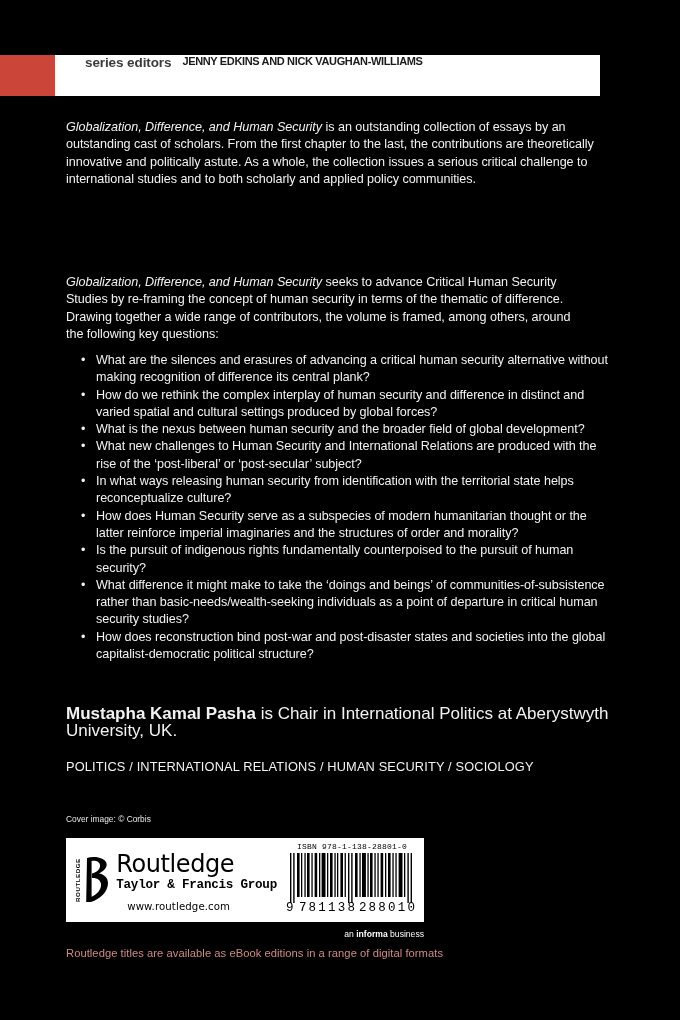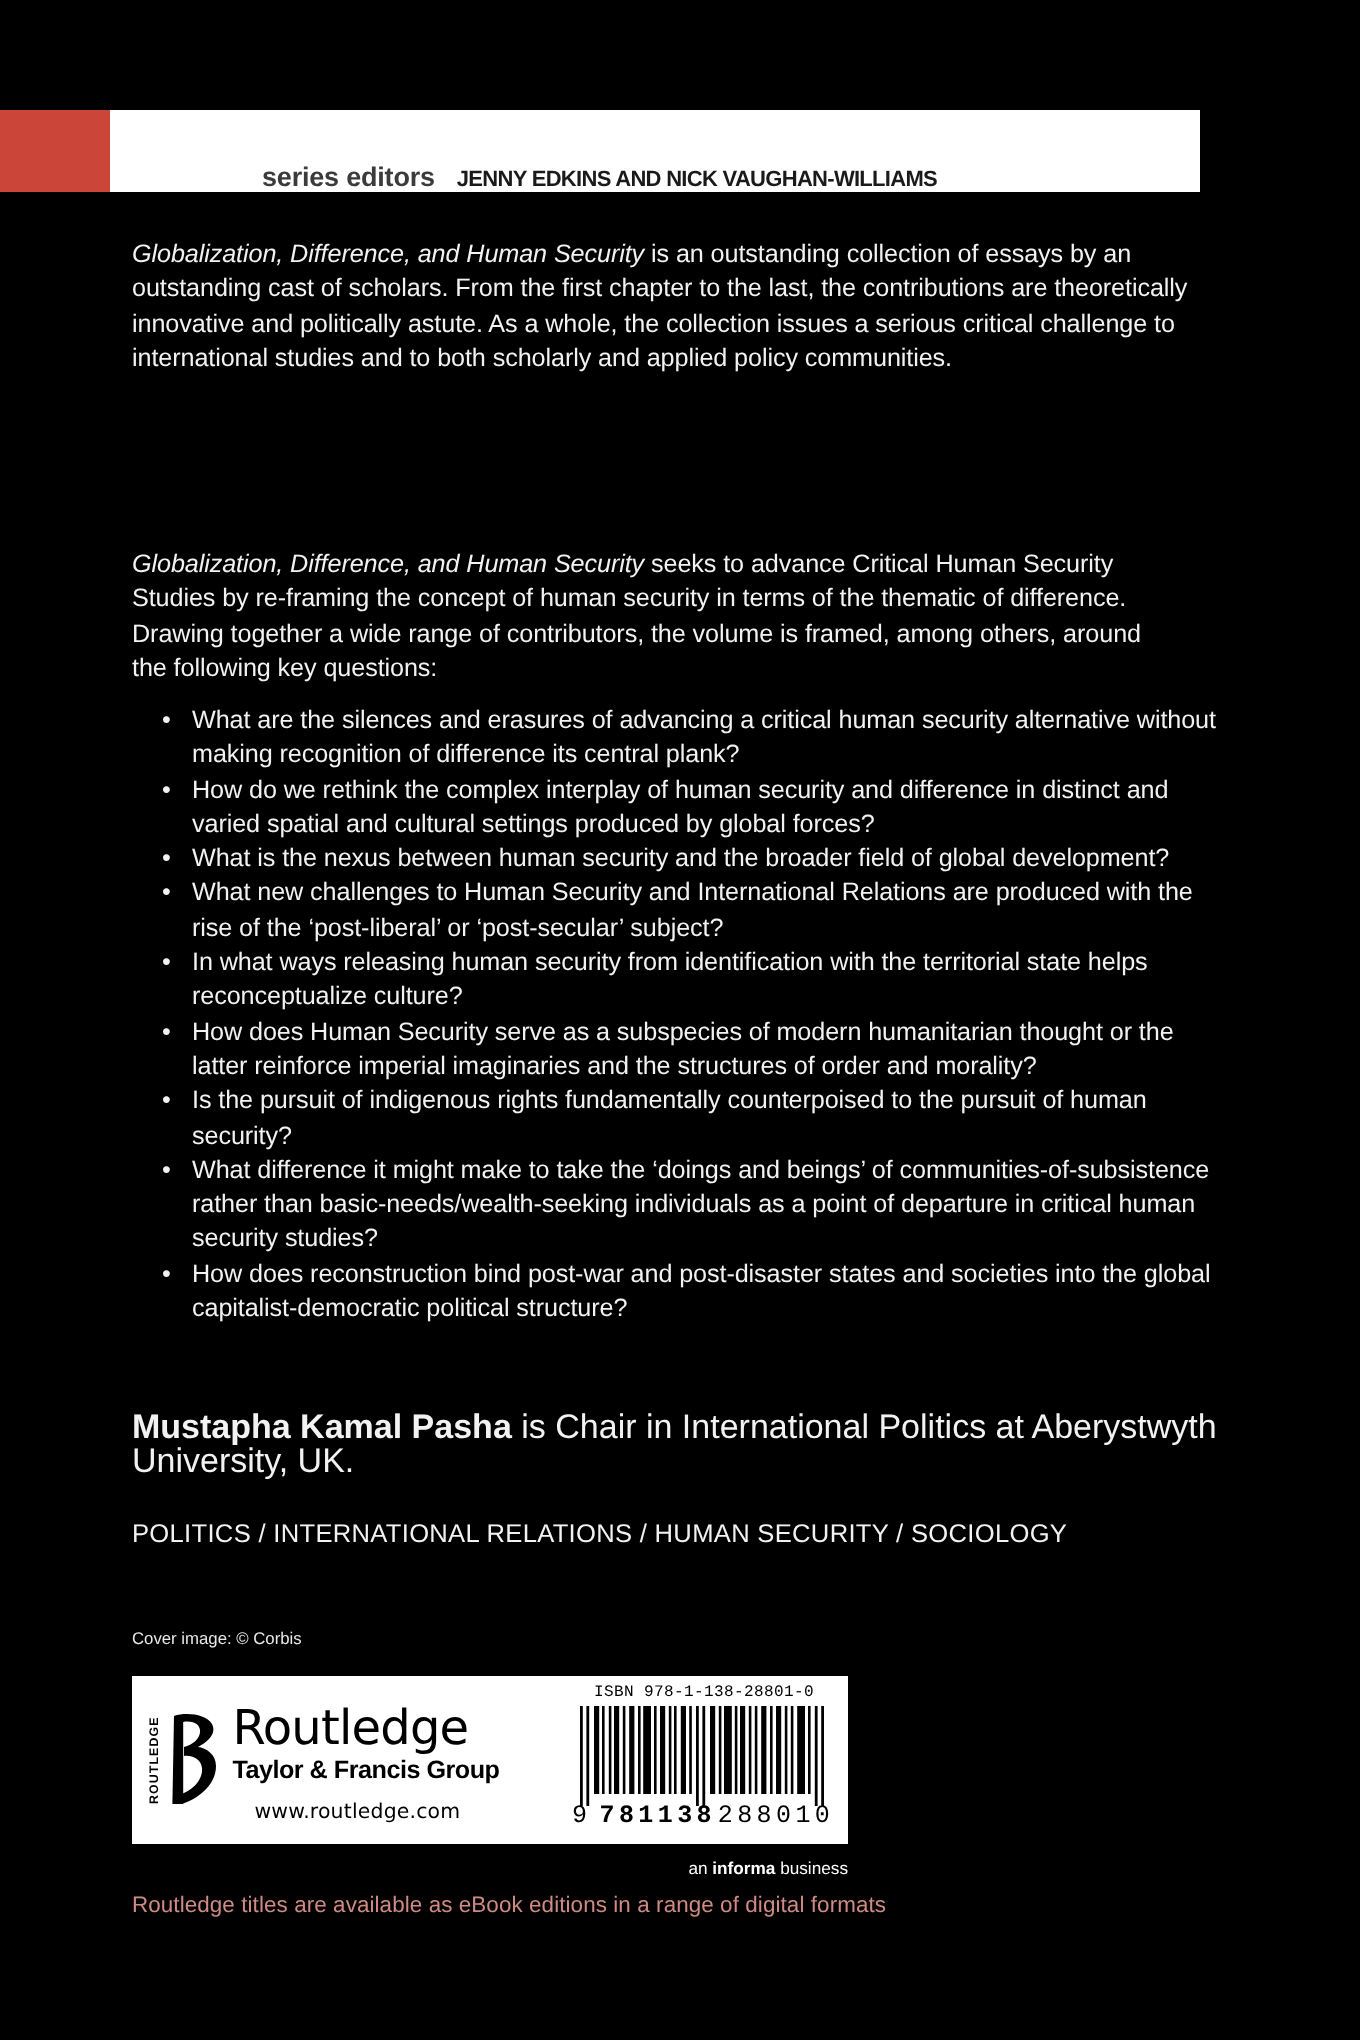--- a/index.html
+++ b/index.html
@@ -36,8 +36,8 @@
     flex: 1 1 auto;
     background: #ffffff;
     display: flex;
-    align-items: flex-end;
-    padding-left: 76px;
+    align-items: flex-start;
+    padding-left: 30px;
   }
   .banner-label {
     color: #3b3b3b;

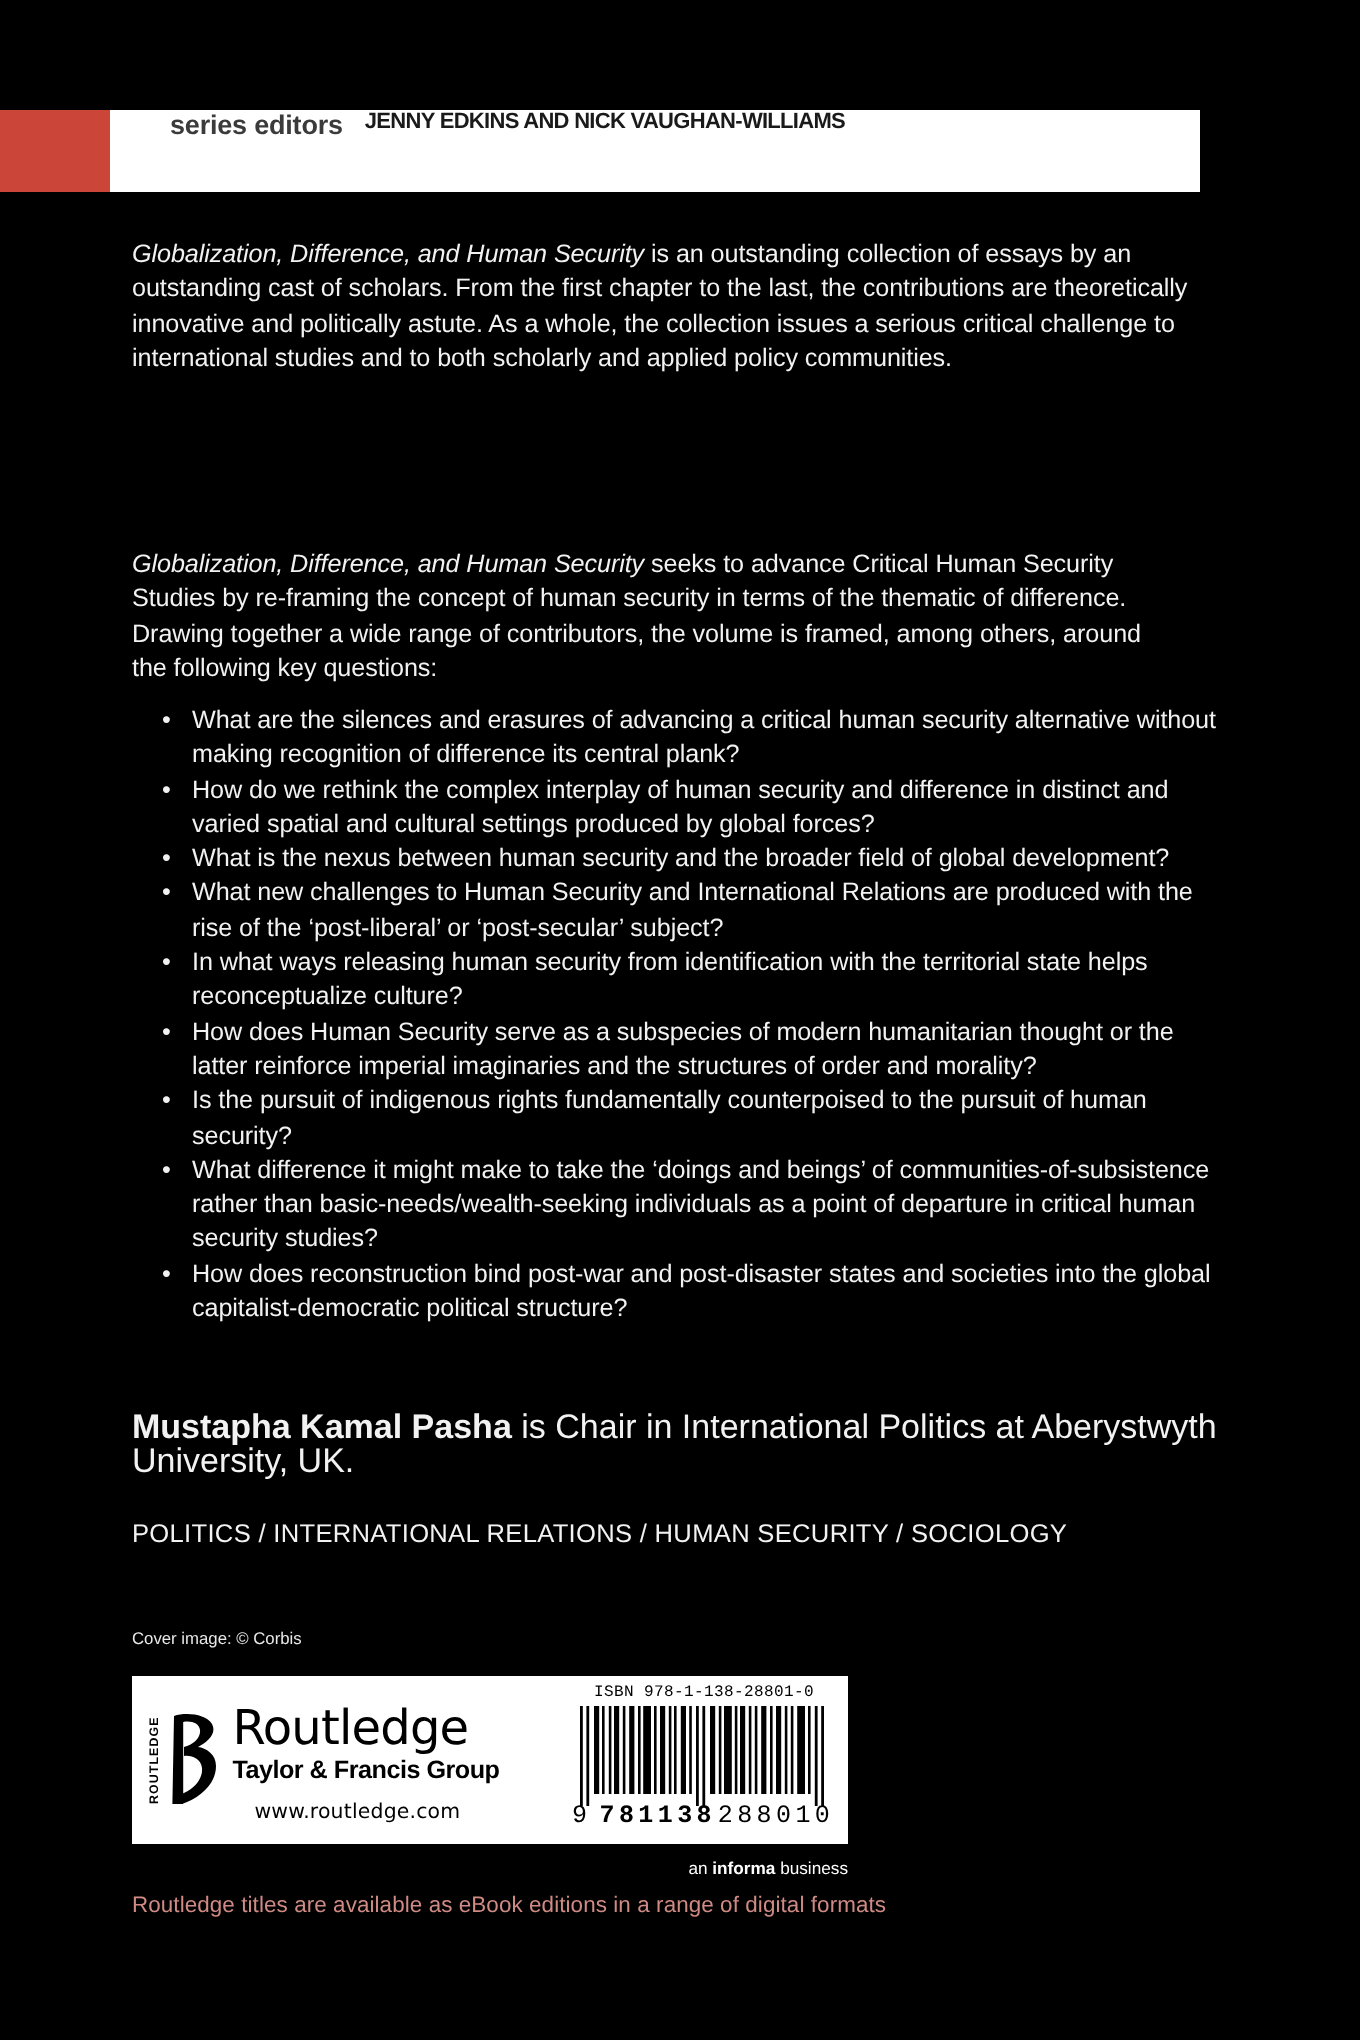--- a/index.html
+++ b/index.html
@@ -204,7 +204,7 @@
     line-height: 14px;
     letter-spacing: -0.25px;
     font-weight: bold;
-    font-family: Liberation Sans, sans-serif;
+    font-family: Liberation Mono, monospace;
     margin-top: 1px;
   }
   .pub-url {

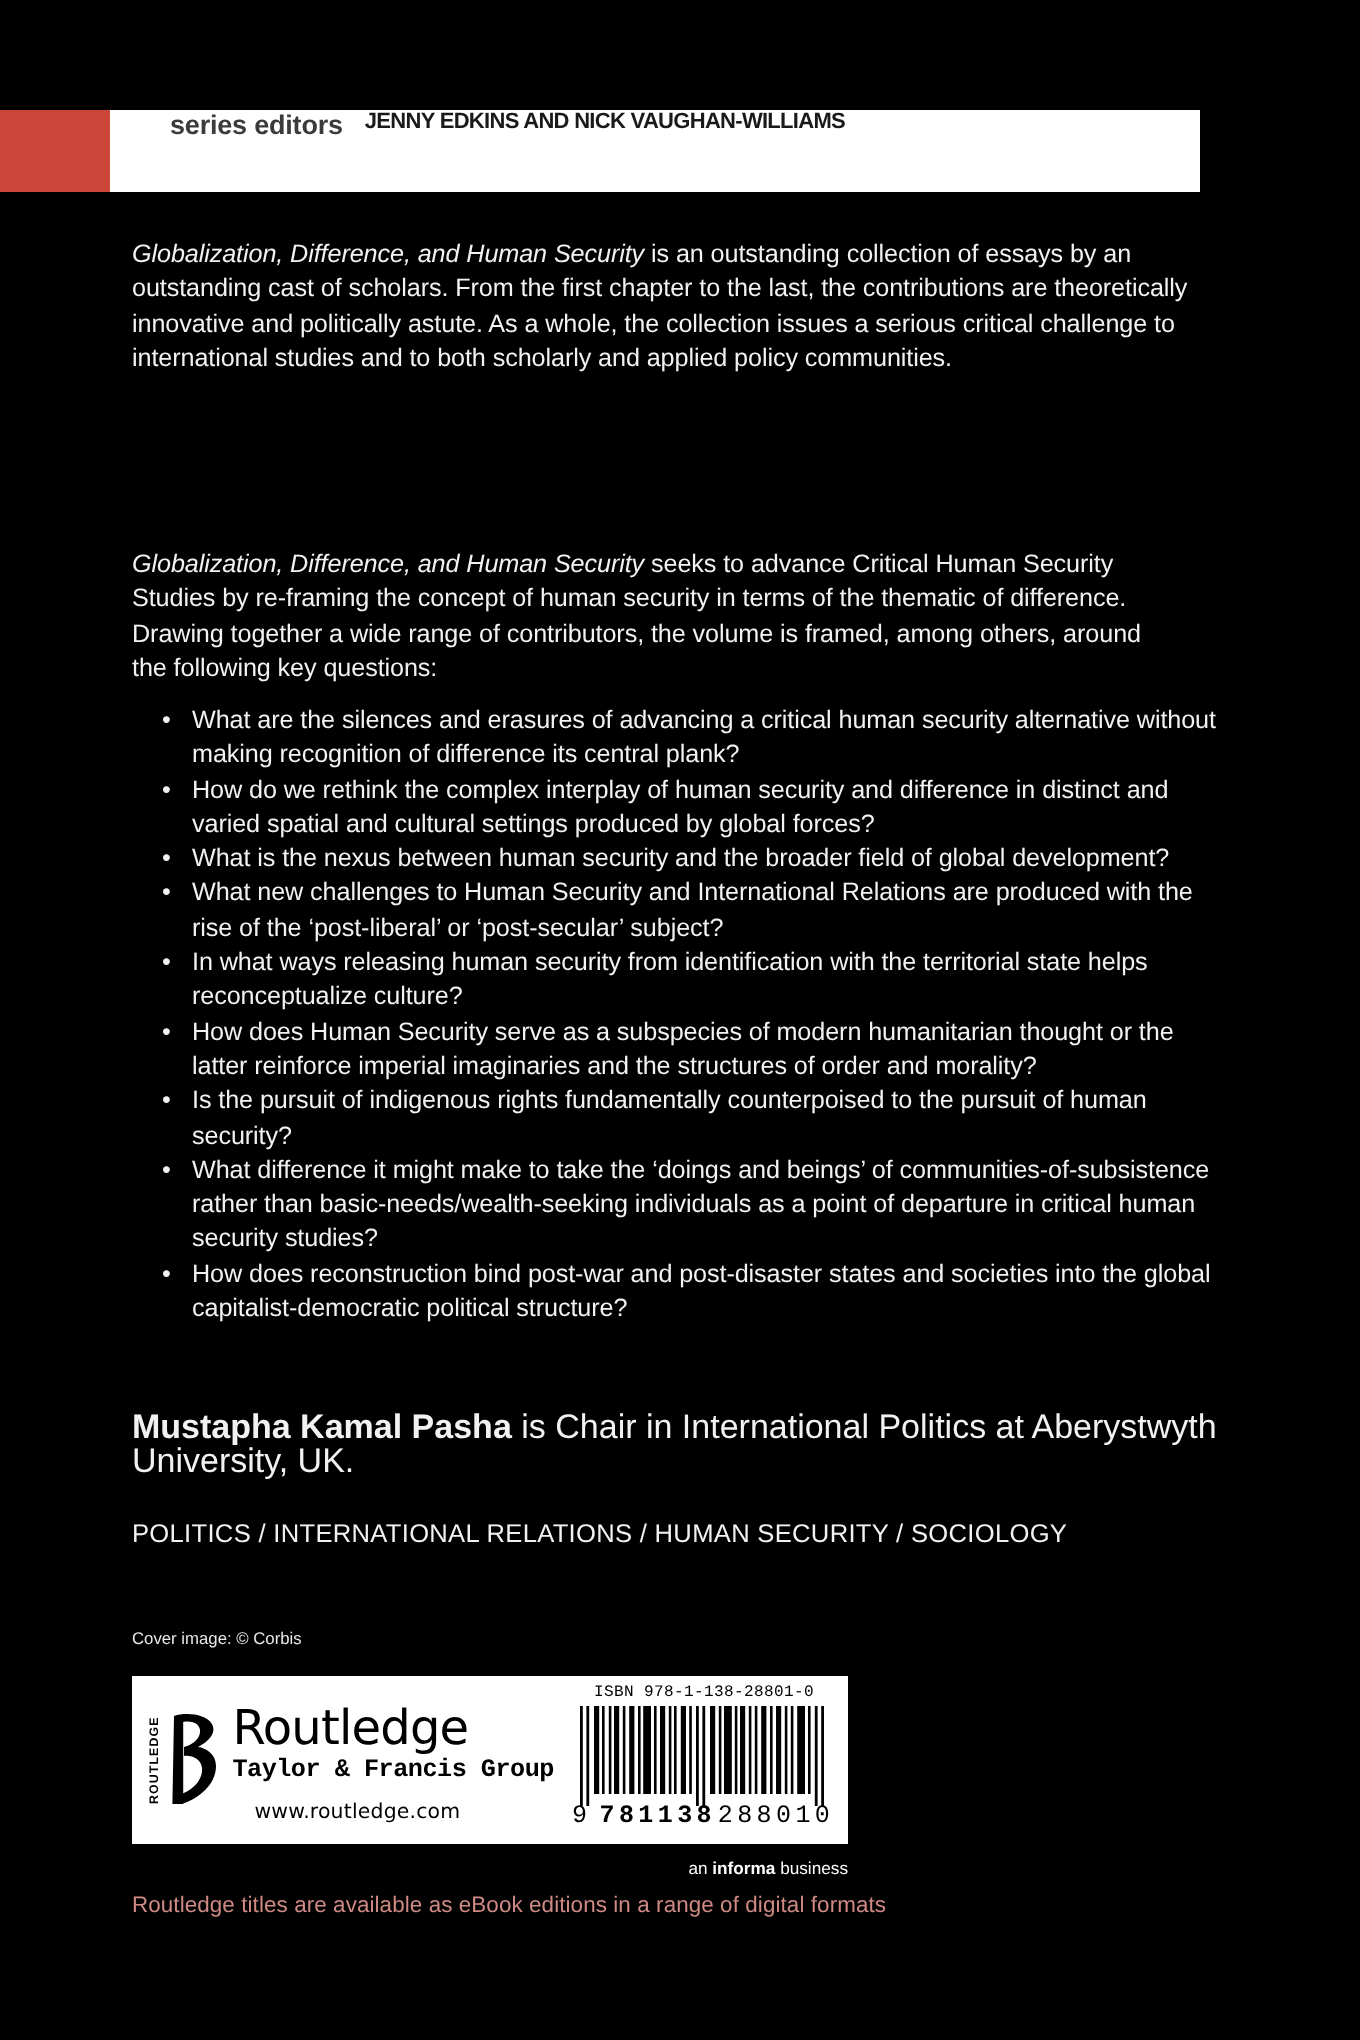--- a/index.html
+++ b/index.html
@@ -252,7 +252,7 @@
     display: flex;
   }
   .ean-digits .d1 { width: 12px; text-align: left; }
-  .ean-digits .d2 { flex: 1; text-align: right; letter-spacing: 2.2px; font-weight: bold; }
+  .ean-digits .d2 { flex: 1; text-align: center; letter-spacing: 2.2px; }
   .ean-digits .d3 { flex: 1; text-align: center; letter-spacing: 2.2px; }
 
   .informa {

